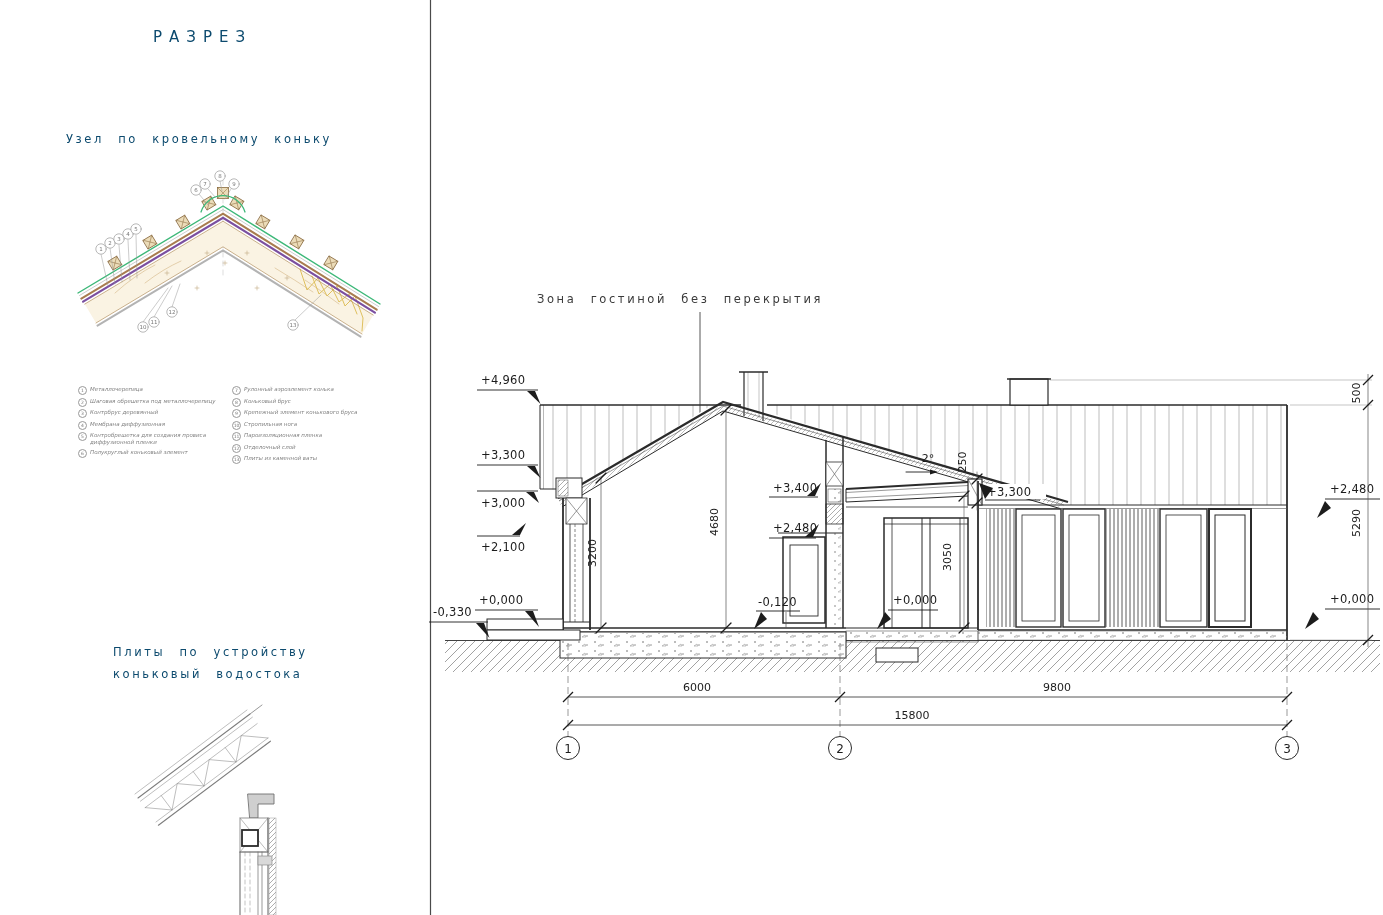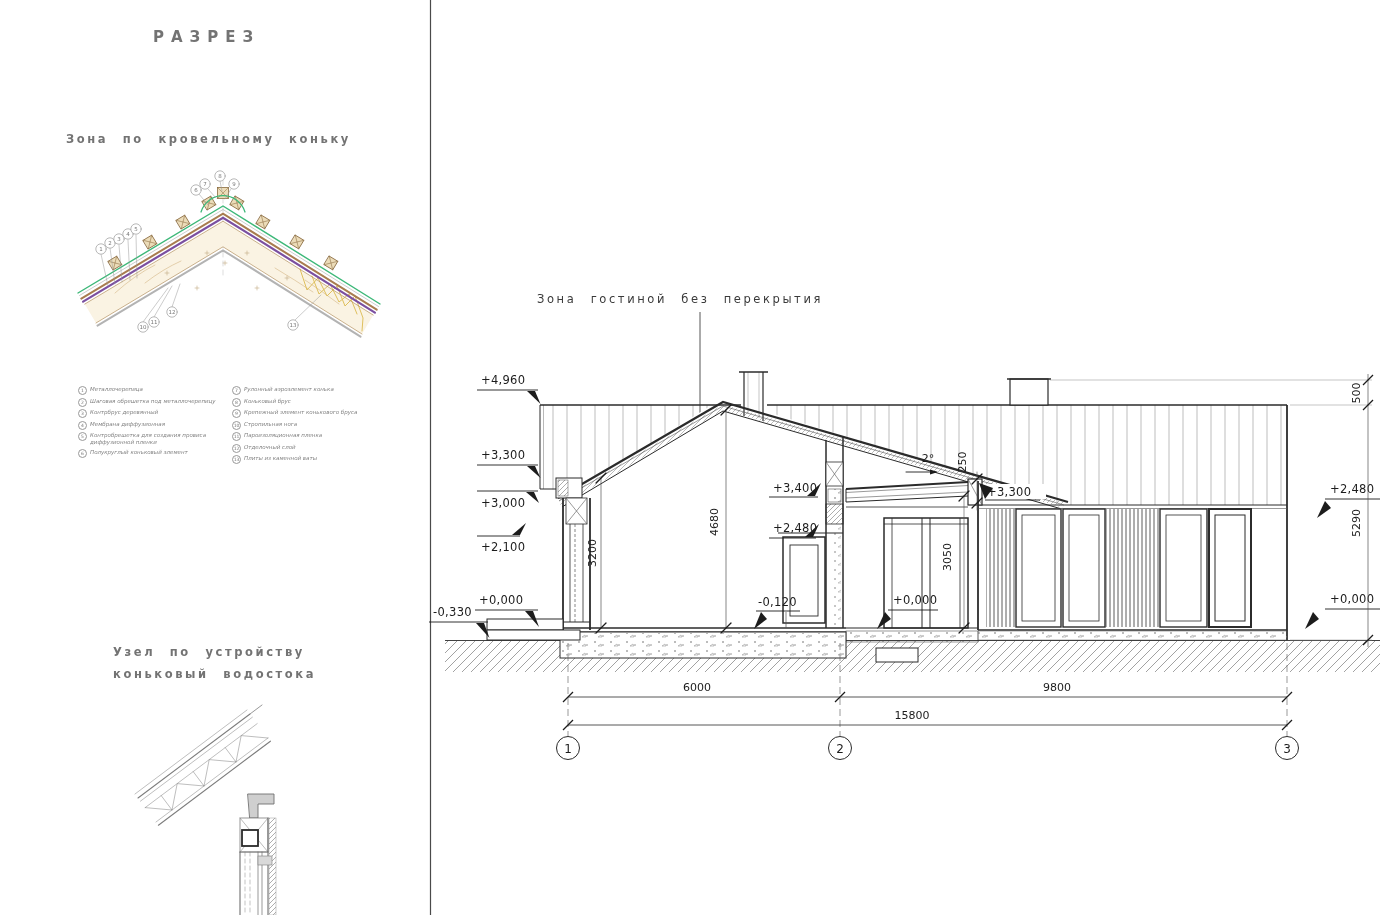--- a/index.html
+++ b/index.html
@@ -5,7 +5,7 @@
   html,body{margin:0;padding:0;background:#fff;}
   #page{position:relative;width:1383px;height:915px;background:#ffffff;overflow:hidden;
         font-family:"DejaVu Sans",sans-serif;color:#3a3a3a;}
-  .cadtitle{position:absolute;white-space:nowrap;color:#737373;font-weight:700;}
+  .cadtitle{position:absolute;white-space:nowrap;color:#0c4a6e;font-weight:400;}
   #title-main{left:153px;top:28px;font-size:15px;letter-spacing:7px;}
   #title-ridge{left:66px;top:132px;font-size:11.5px;letter-spacing:2.6px;word-spacing:8px;}
   #title-gutter{left:113px;top:641px;font-size:11.5px;letter-spacing:2.6px;word-spacing:8px;line-height:22px;}

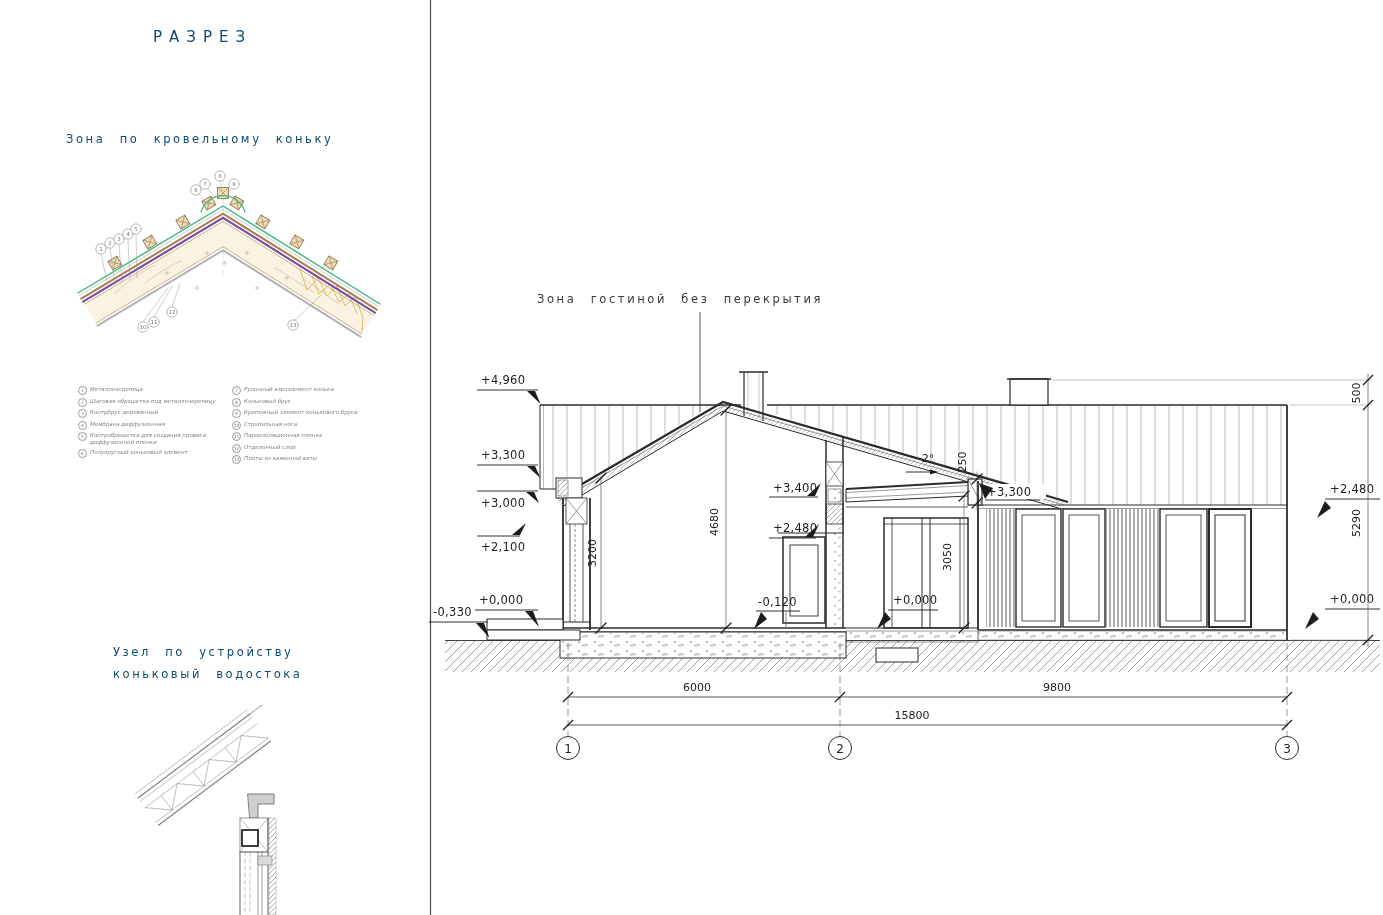--- a/index.html
+++ b/index.html
@@ -31,7 +31,7 @@
 <div id="page">
 
   <div id="title-main" class="cadtitle">РАЗРЕЗ</div>
-  <div id="title-ridge" class="cadtitle">Зона по кровельному коньку</div>
+  <div id="title-ridge" class="cadtitle">Узел по кровельному коньку</div>
   <div id="title-gutter" class="cadtitle">
     <div>Узел по устройству</div>
     <div>коньковый водостока</div>

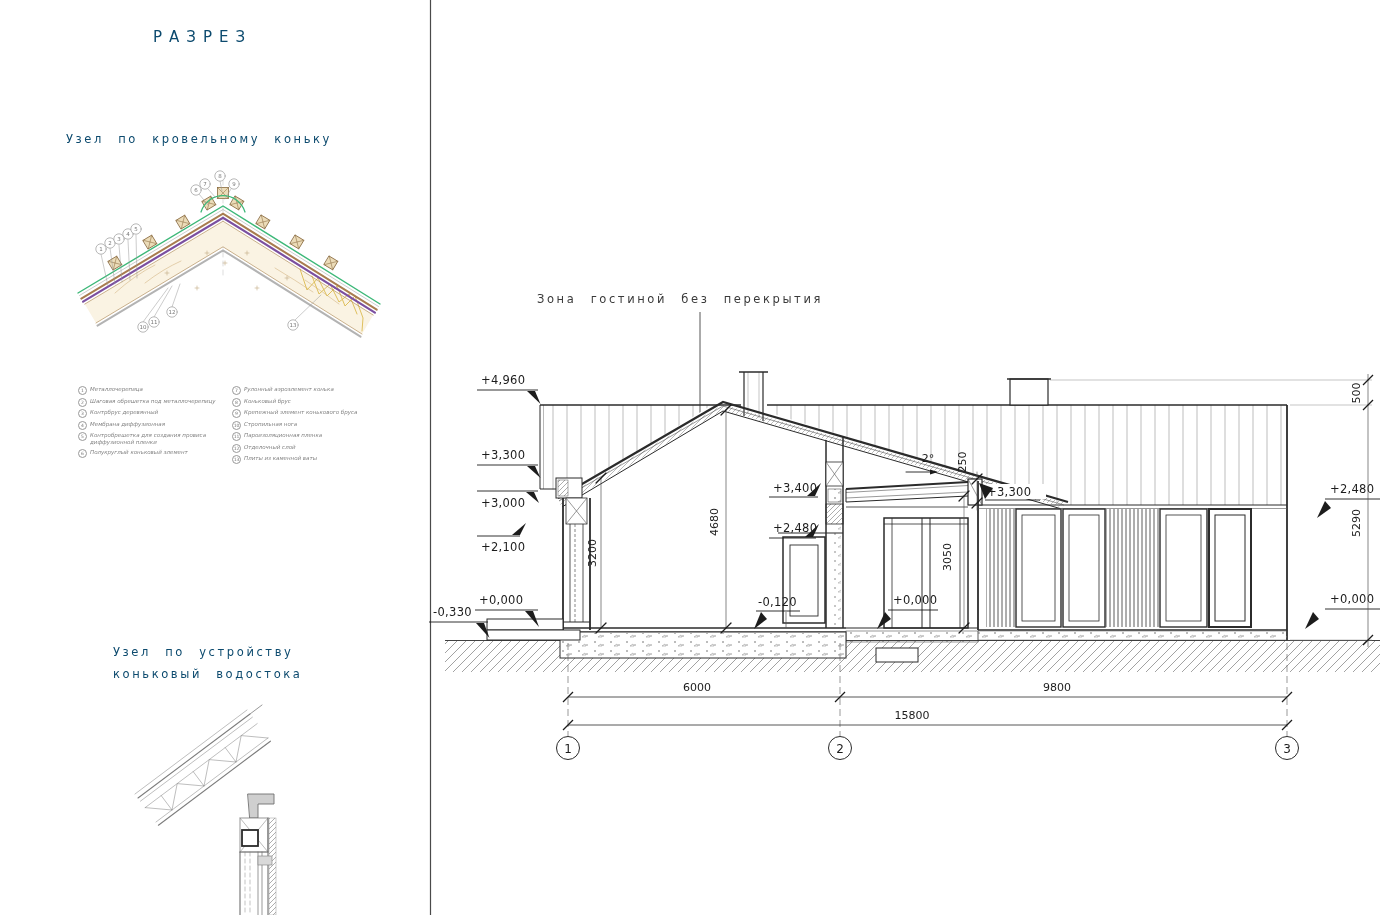--- a/index.html
+++ b/index.html
@@ -33,7 +33,7 @@
   <div id="title-main" class="cadtitle">РАЗРЕЗ</div>
   <div id="title-ridge" class="cadtitle">Узел по кровельному коньку</div>
   <div id="title-gutter" class="cadtitle">
-    <div>Узел по устройству</div>
+    <div>Плиты по устройству</div>
     <div>коньковый водостока</div>
   </div>
 

